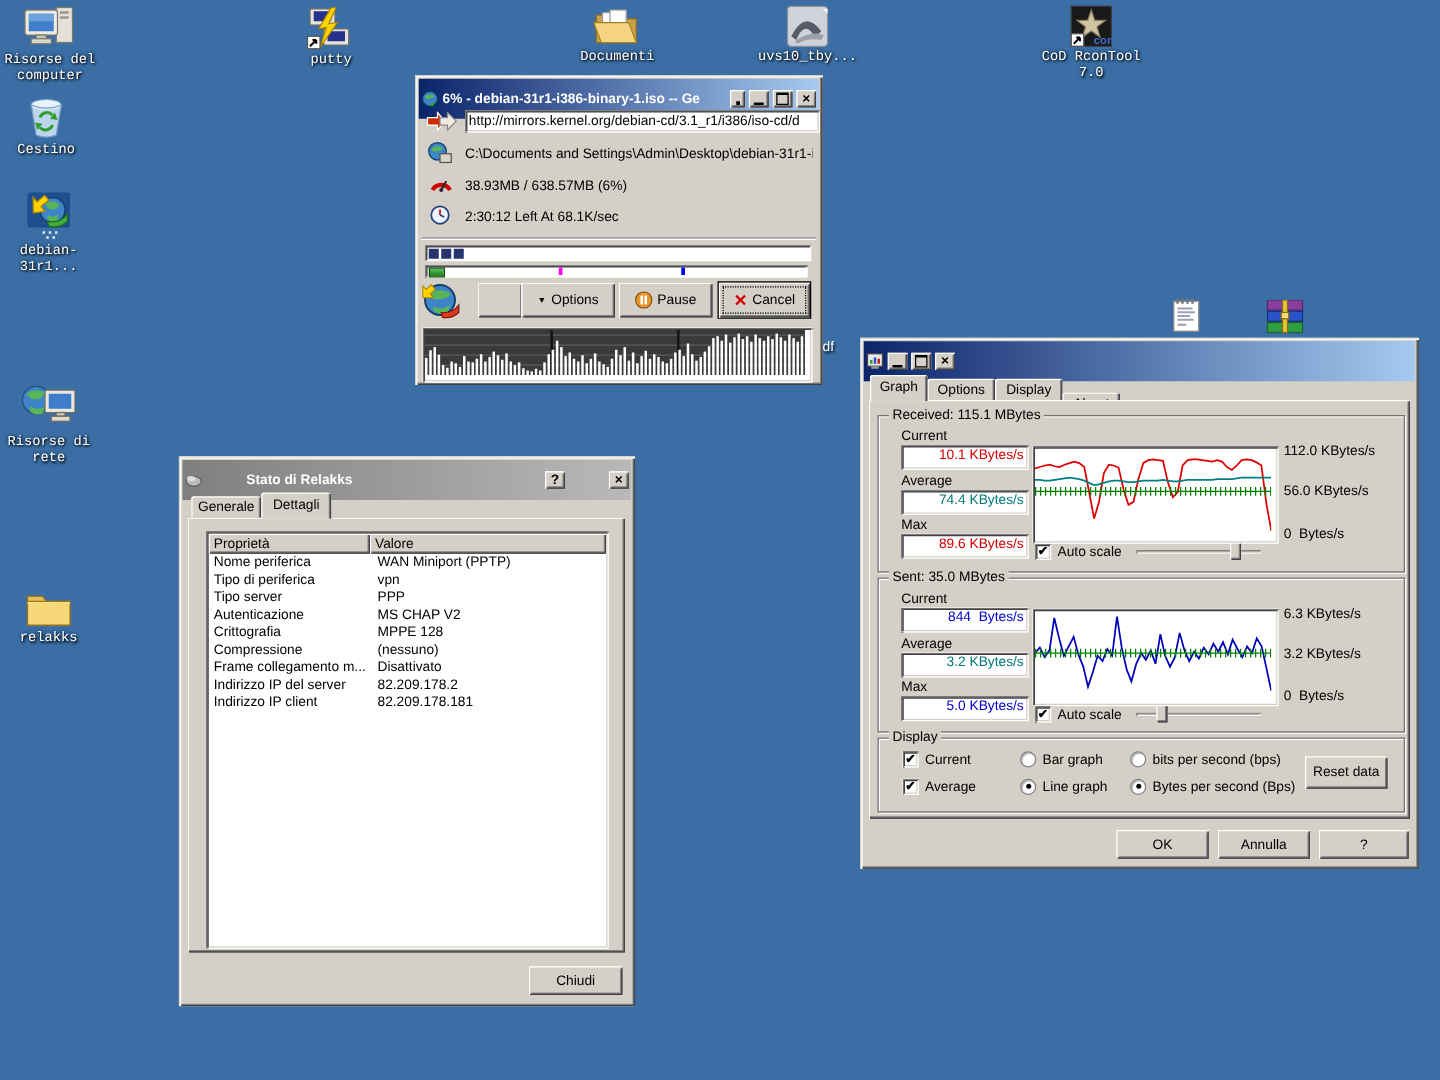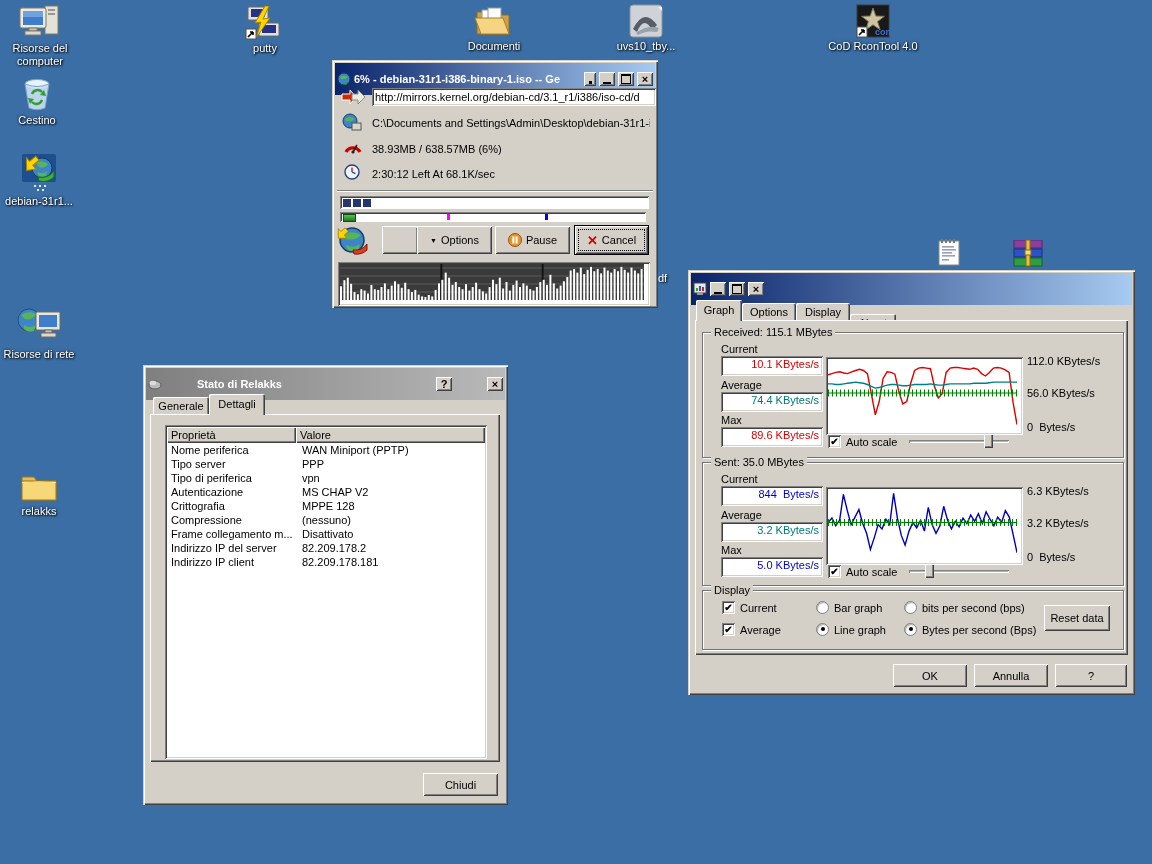--- a/index.html
+++ b/index.html
@@ -85,7 +85,7 @@
   
   .dicon{position:absolute;display:flex;flex-direction:column;align-items:center;z-index:1;}
   .dlabel{color:#fff;font-size:11px;line-height:13px;text-align:center;margin-top:2px;
-          text-shadow:1px 1px 2px #000,0 0 3px rgba(0,0,0,.75);}
+          text-shadow:1px 1px 2px #000,0 0 3px rgba(0,0,0,.75);font-family:Liberation Mono, monospace;}
   .frag{position:absolute;color:#fff;font-size:11px;text-shadow:1px 1px 2px #000;z-index:0;}
 
   

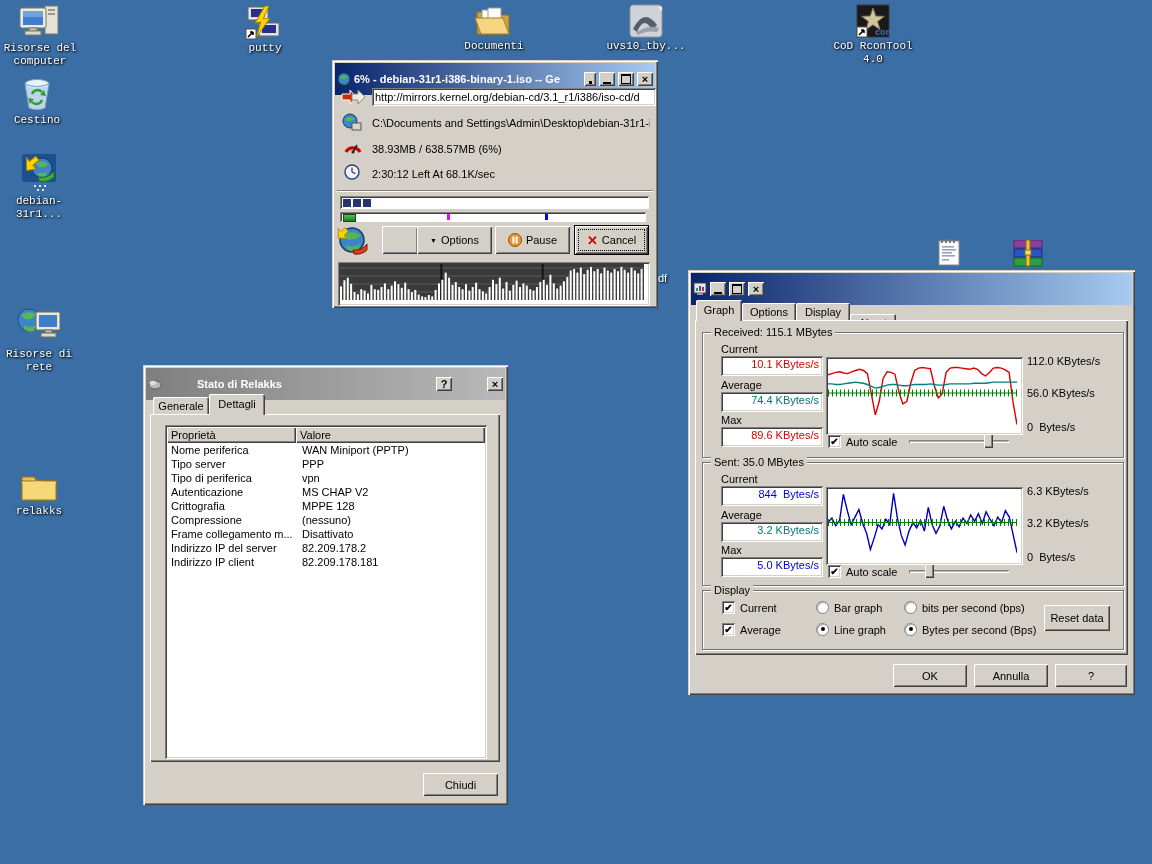--- a/index.html
+++ b/index.html
@@ -155,7 +155,7 @@
     <rect x="1" y="23" width="10" height="10" fill="#fff" stroke="#555"></rect>
     <path d="M3 31 L8 26 M8 26 L8 29 M8 26 L5 26" stroke="#000" stroke-width="1.6" fill="none"></path>
   </svg>
-  <div class="dlabel">CoD RconTool 4.0</div>
+  <div class="dlabel">CoD RconTool 7.0</div>
 </div>
 
 <div class="dicon" style="left:0px;top:74px;width:74px">

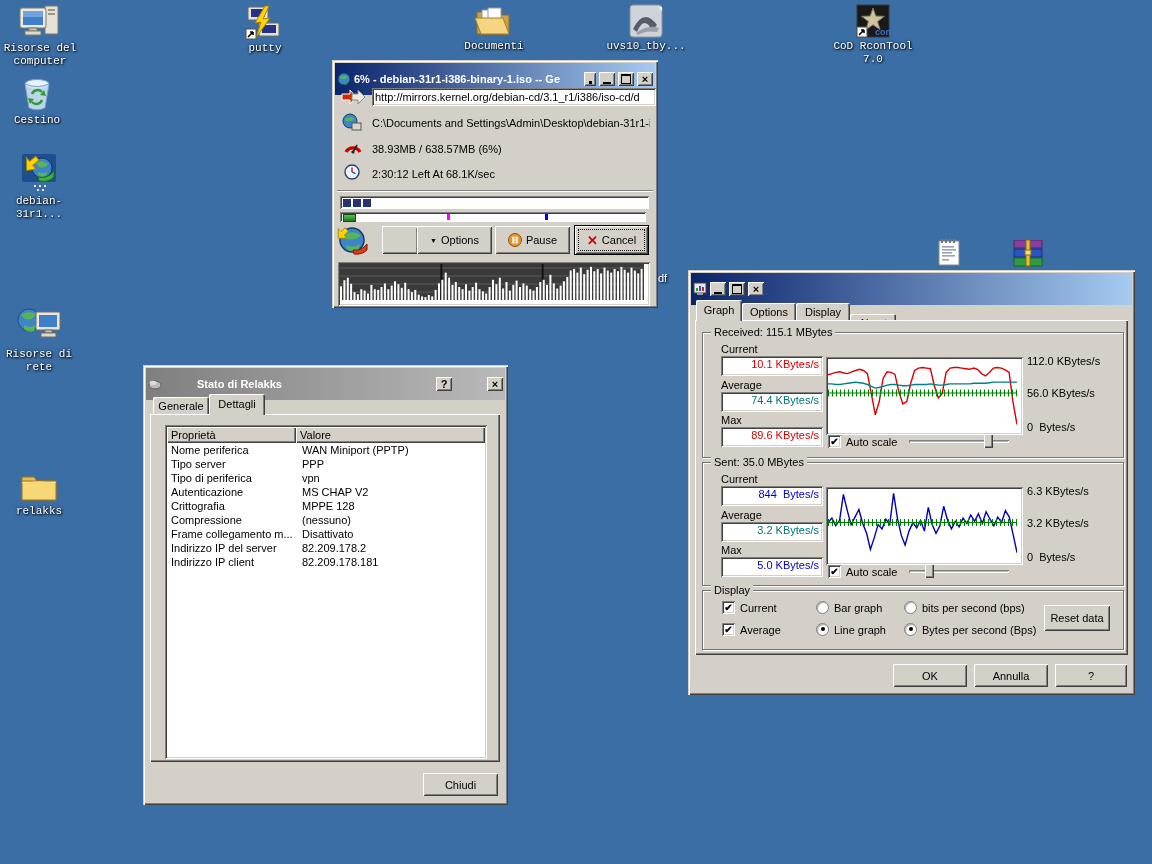--- a/index.html
+++ b/index.html
@@ -471,12 +471,12 @@
           <span class="lv-val">WAN Miniport (PPTP)</span>
         </div>
         <div class="lv-row">
+          <span class="lv-prop">Tipo di periferica</span>
+          <span class="lv-val">vpn</span>
+        </div>
+        <div class="lv-row">
           <span class="lv-prop">Tipo server</span>
           <span class="lv-val">PPP</span>
-        </div>
-        <div class="lv-row">
-          <span class="lv-prop">Tipo di periferica</span>
-          <span class="lv-val">vpn</span>
         </div>
         <div class="lv-row">
           <span class="lv-prop">Autenticazione</span>

